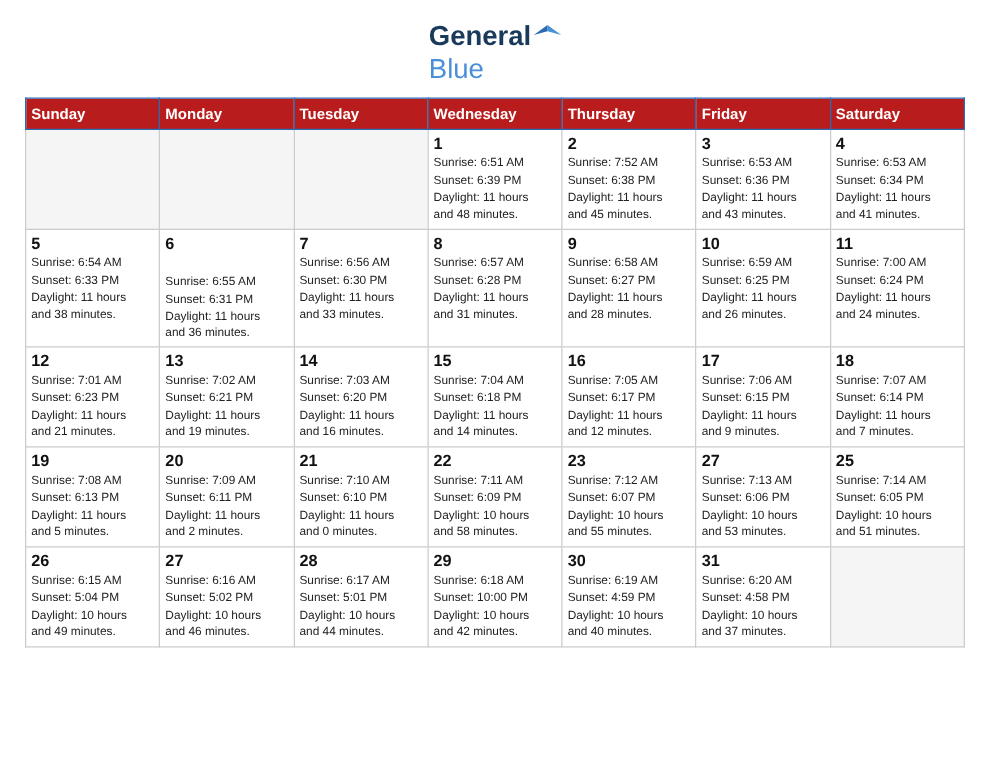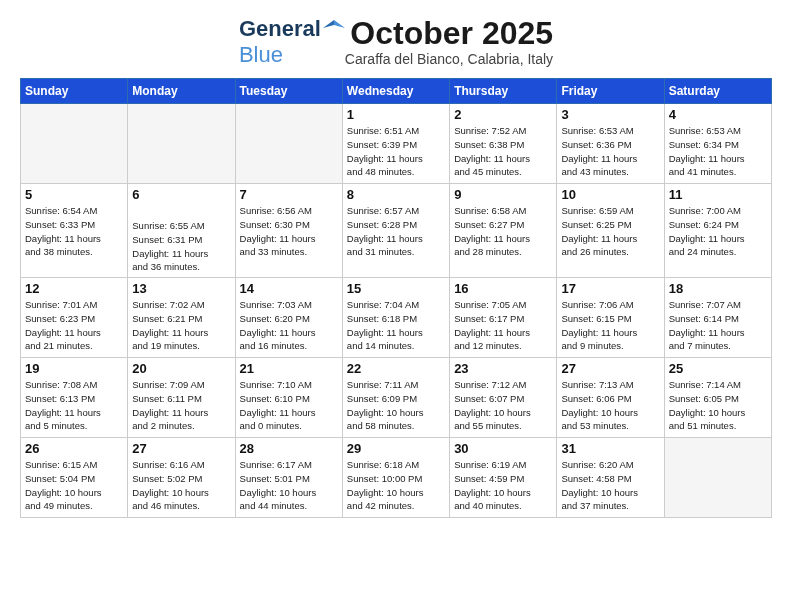--- a/index.html
+++ b/index.html
@@ -110,10 +110,6 @@
       <div>
         <span class="logo-blue-text">Blue</span>
       </div>
-    </div>
-    <div class="title-area">
-      <div class="month-title">October 2025</div>
-      <div class="subtitle">Caraffa del Bianco, Calabria, Italy</div>
     </div>
   </div>
 

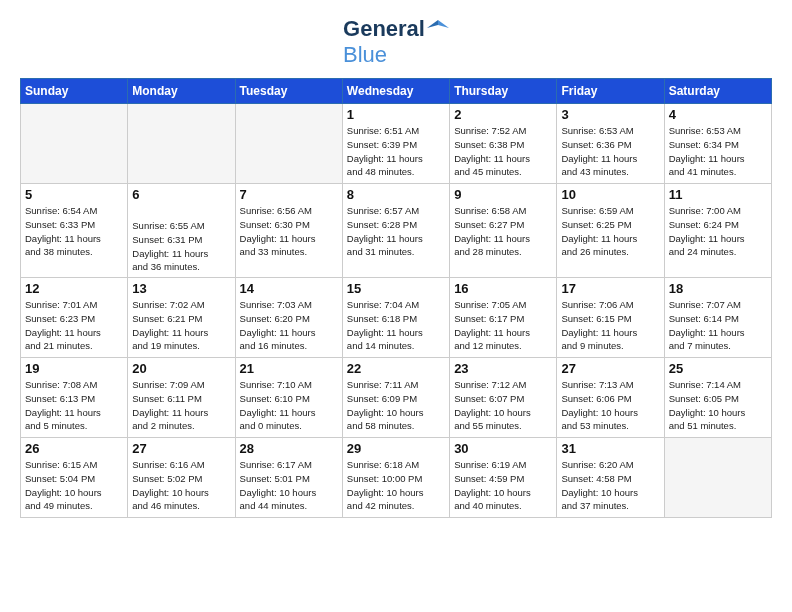--- a/index.html
+++ b/index.html
@@ -44,7 +44,7 @@
       border: 1px solid #bbb;
     }
     .calendar th {
-      background: #1d4ed8;
+      background: #b91c1c;
       color: #fff;
       font-size: 12px;
       font-weight: bold;

